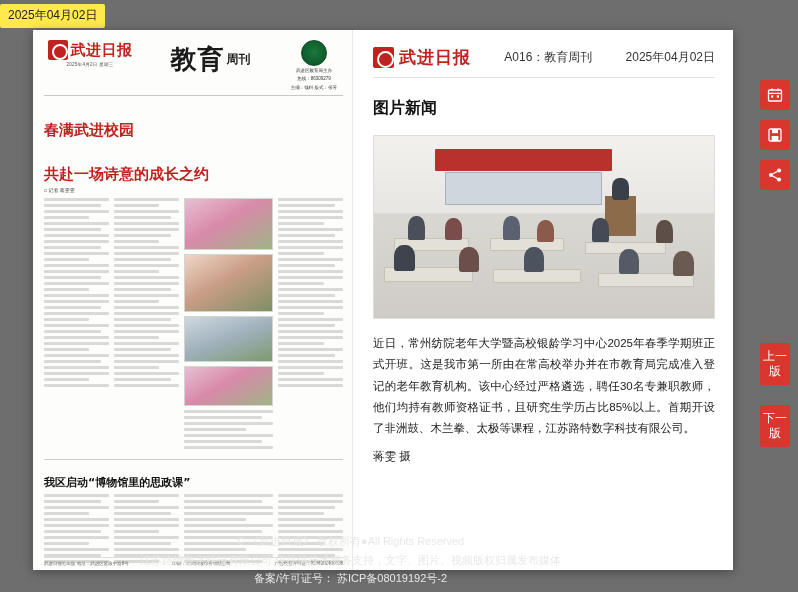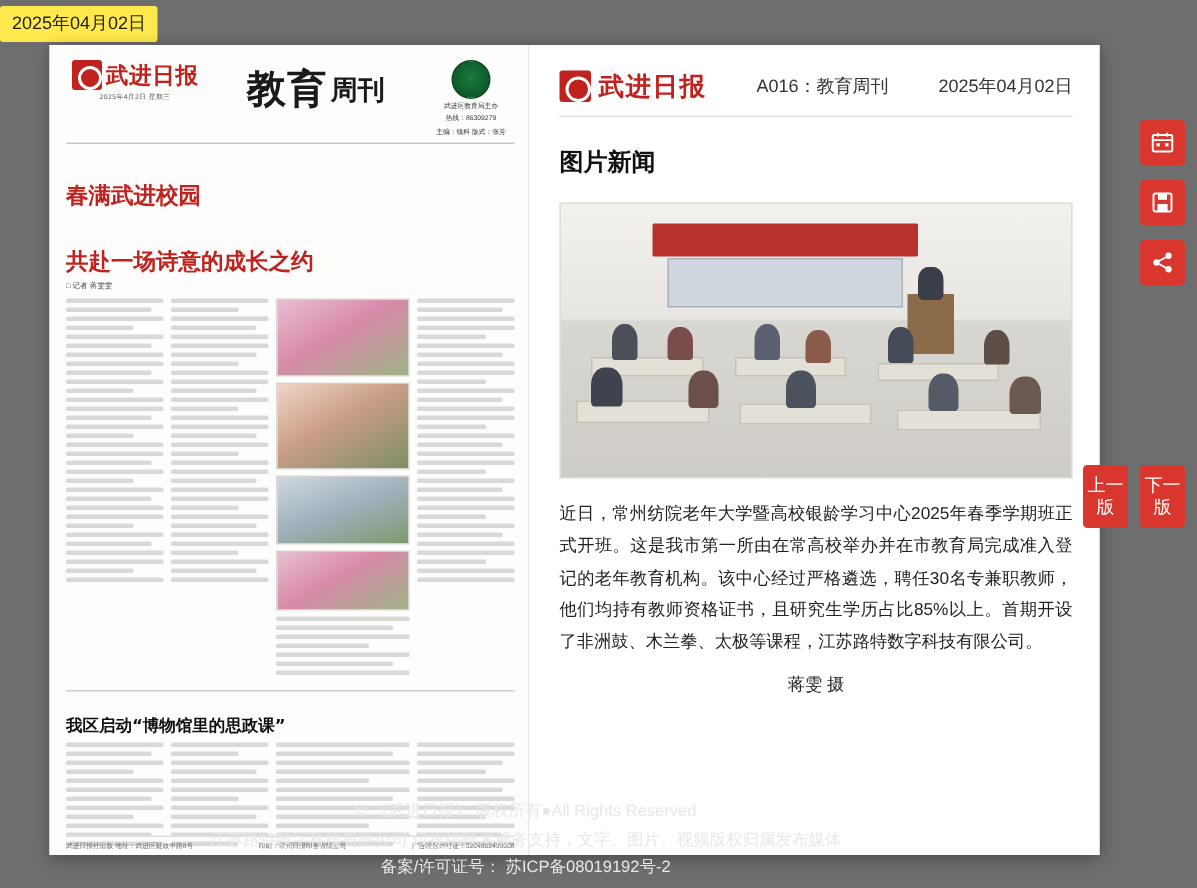--- a/index.html
+++ b/index.html
@@ -100,7 +100,7 @@
     letter-spacing: 1px;
   }
   .pg-title-week {
-    font-size: 18px; color: #1a1a1a; font-weight: bold;
+    font-size: 12px; color: #1a1a1a; font-weight: bold;
     font-family: "DejaVu Sans", sans-serif;
   }
   .pg-badge {

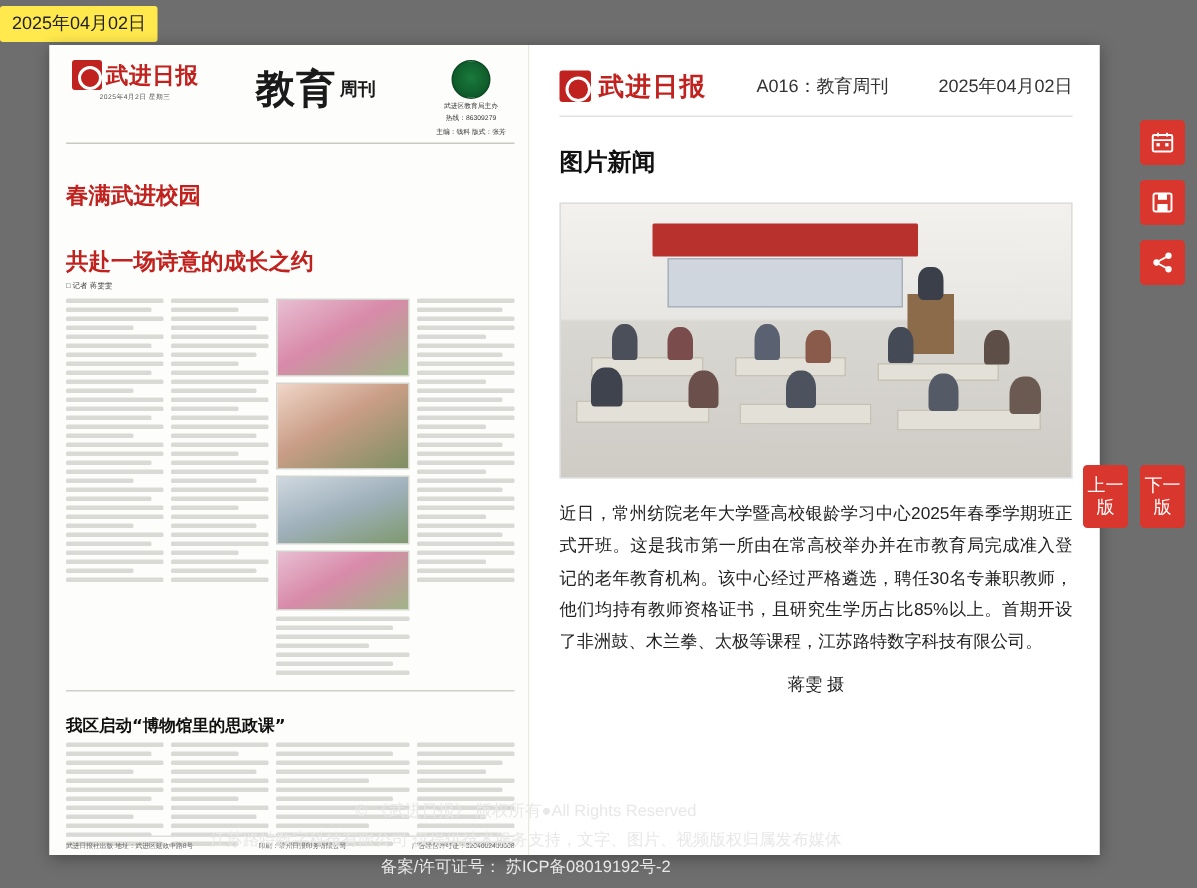--- a/index.html
+++ b/index.html
@@ -259,8 +259,8 @@
   }
   .rail-btn svg { display: block; }
   .side-pager {
-    position: absolute; right: 8px; top: 310px;
-    display: flex; flex-direction: row; gap: 8px;
+    position: absolute; right: 8px; top: 343px;
+    display: flex; flex-direction: column; gap: 20px;
   }
   .side-pg-btn {
     width: 30px;

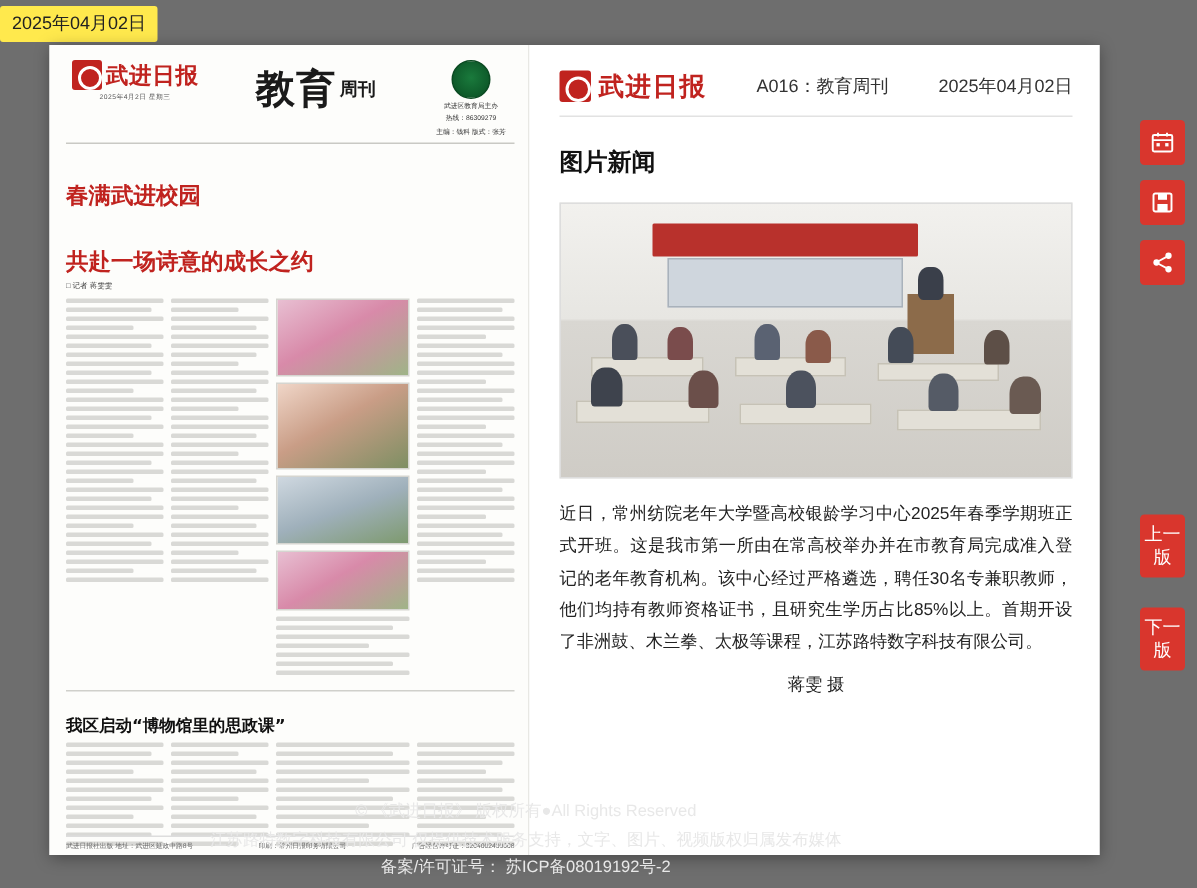--- a/index.html
+++ b/index.html
@@ -241,7 +241,7 @@
   }
   .rp-credit {
     margin-top: 10px;
-    text-align: center;
+    text-align: left;
     font-size: 11.5px;
     color: #222;
   }

